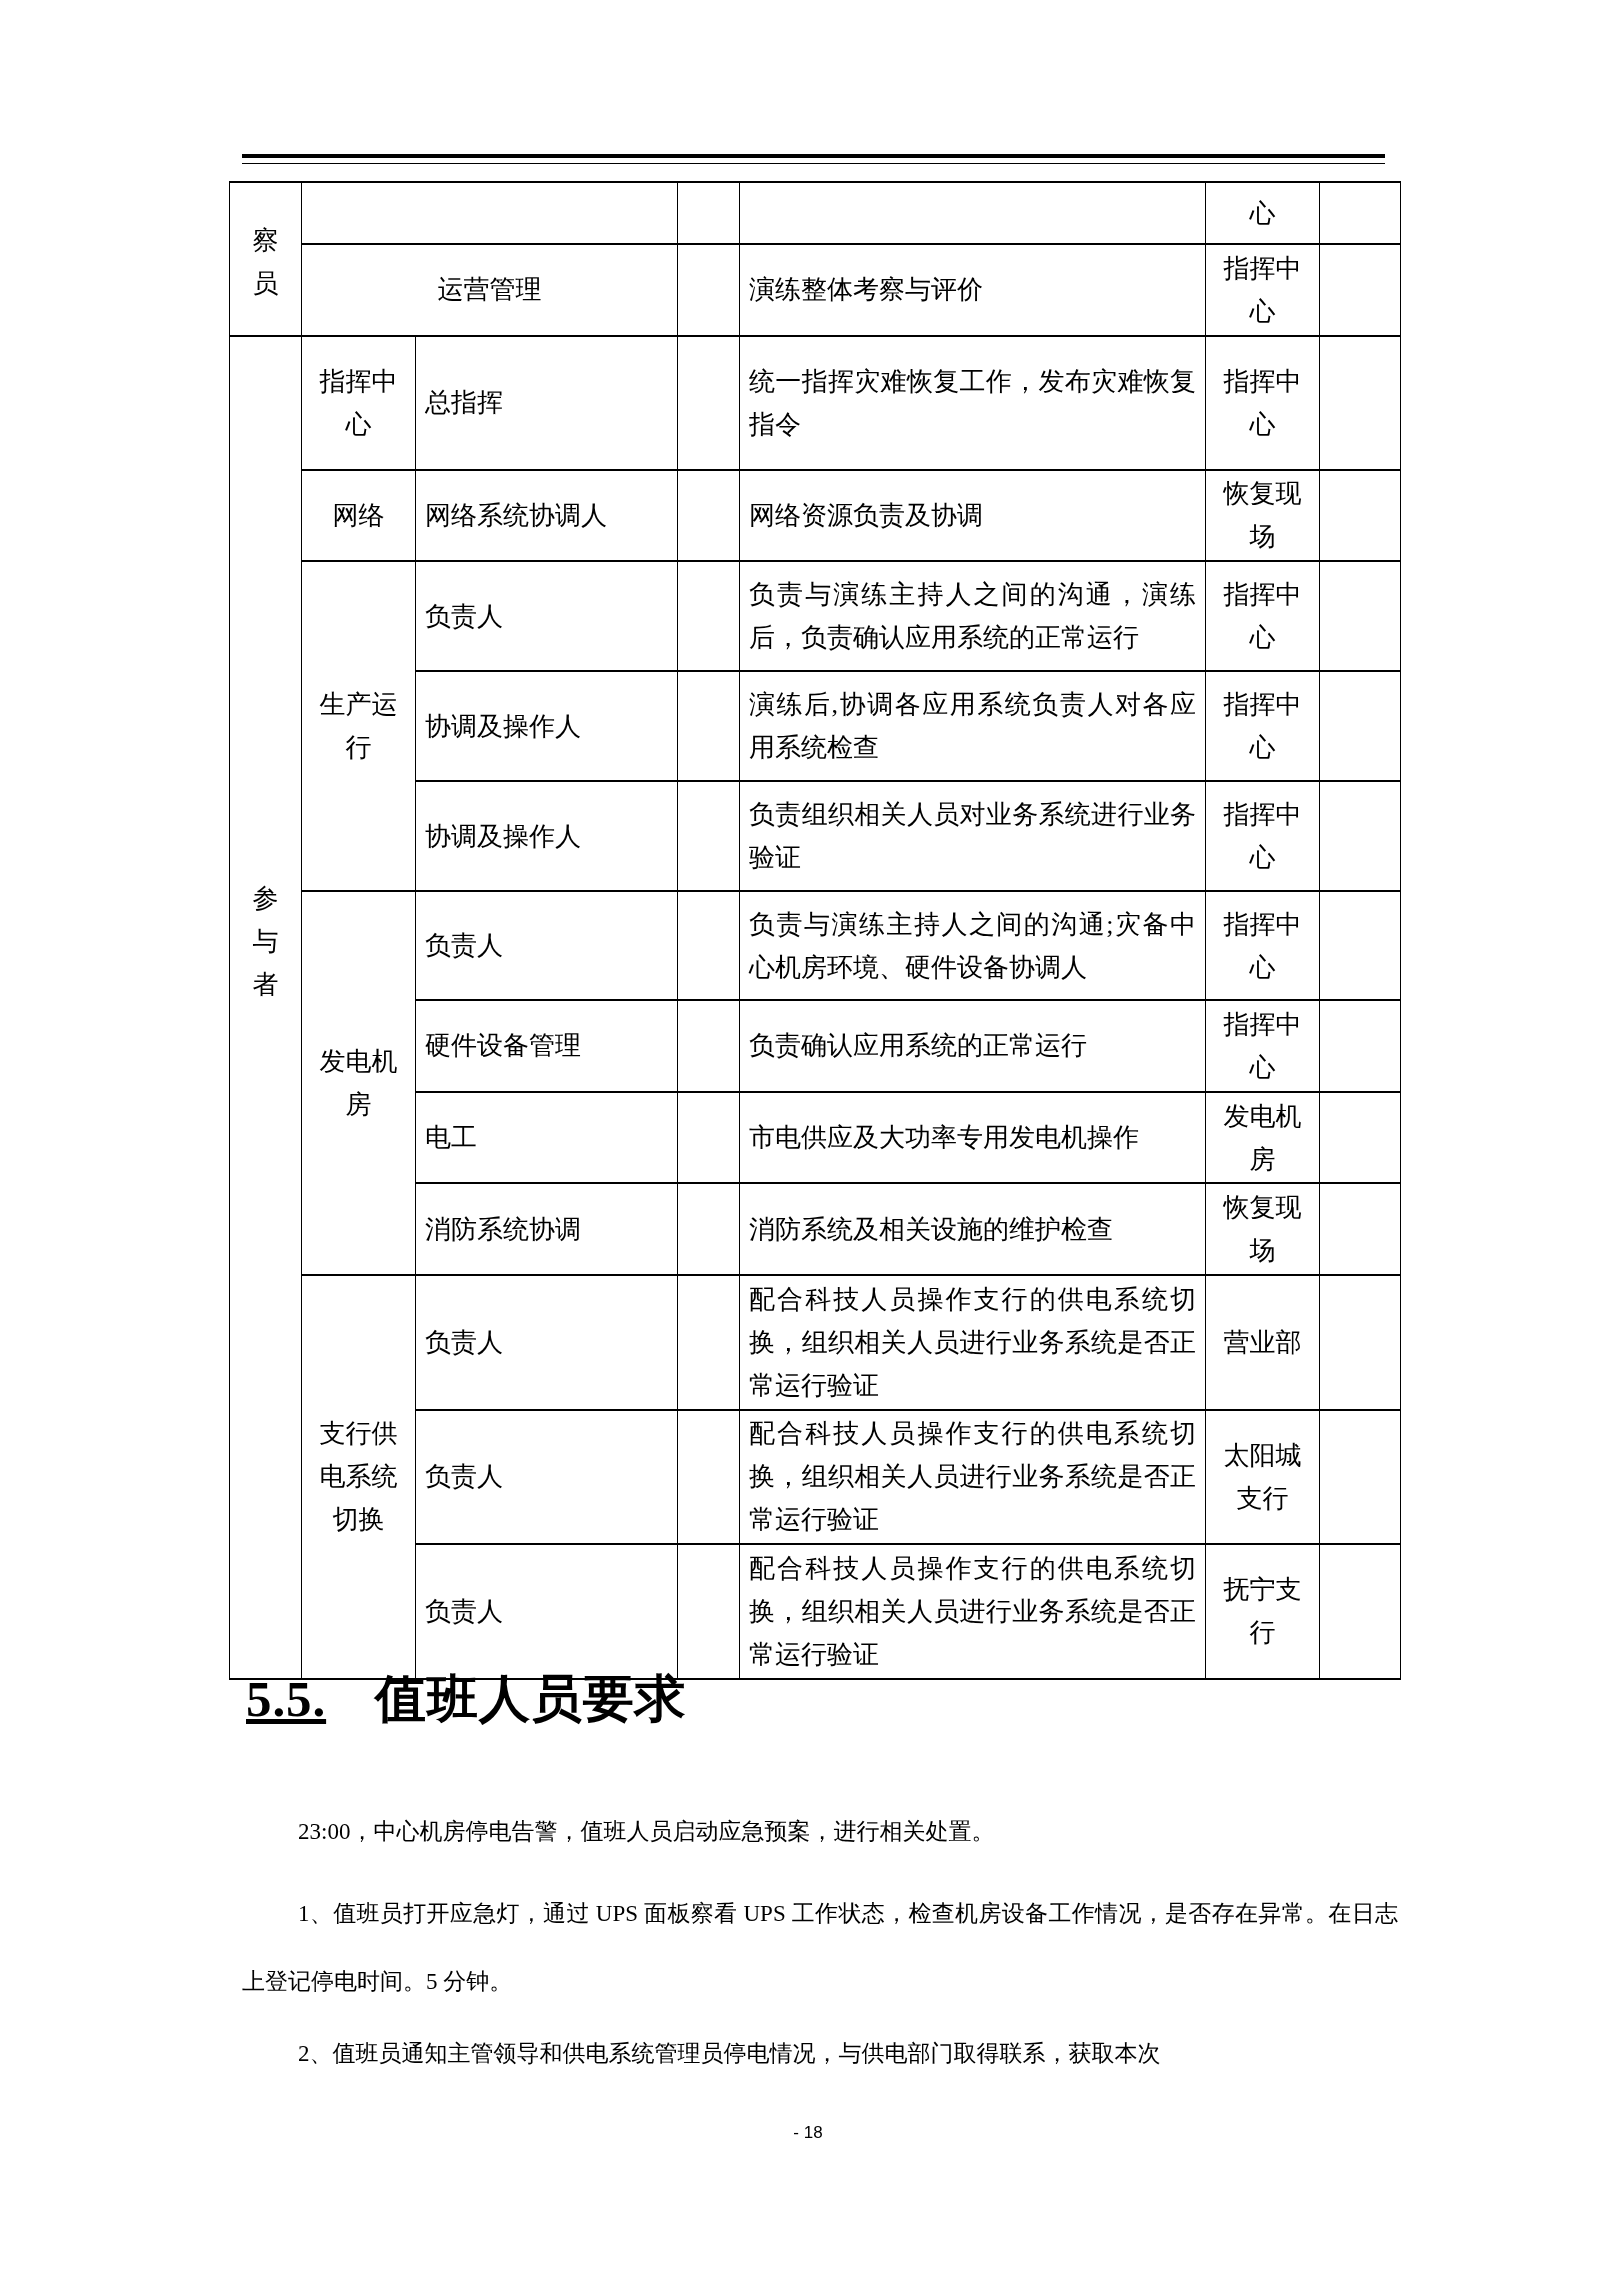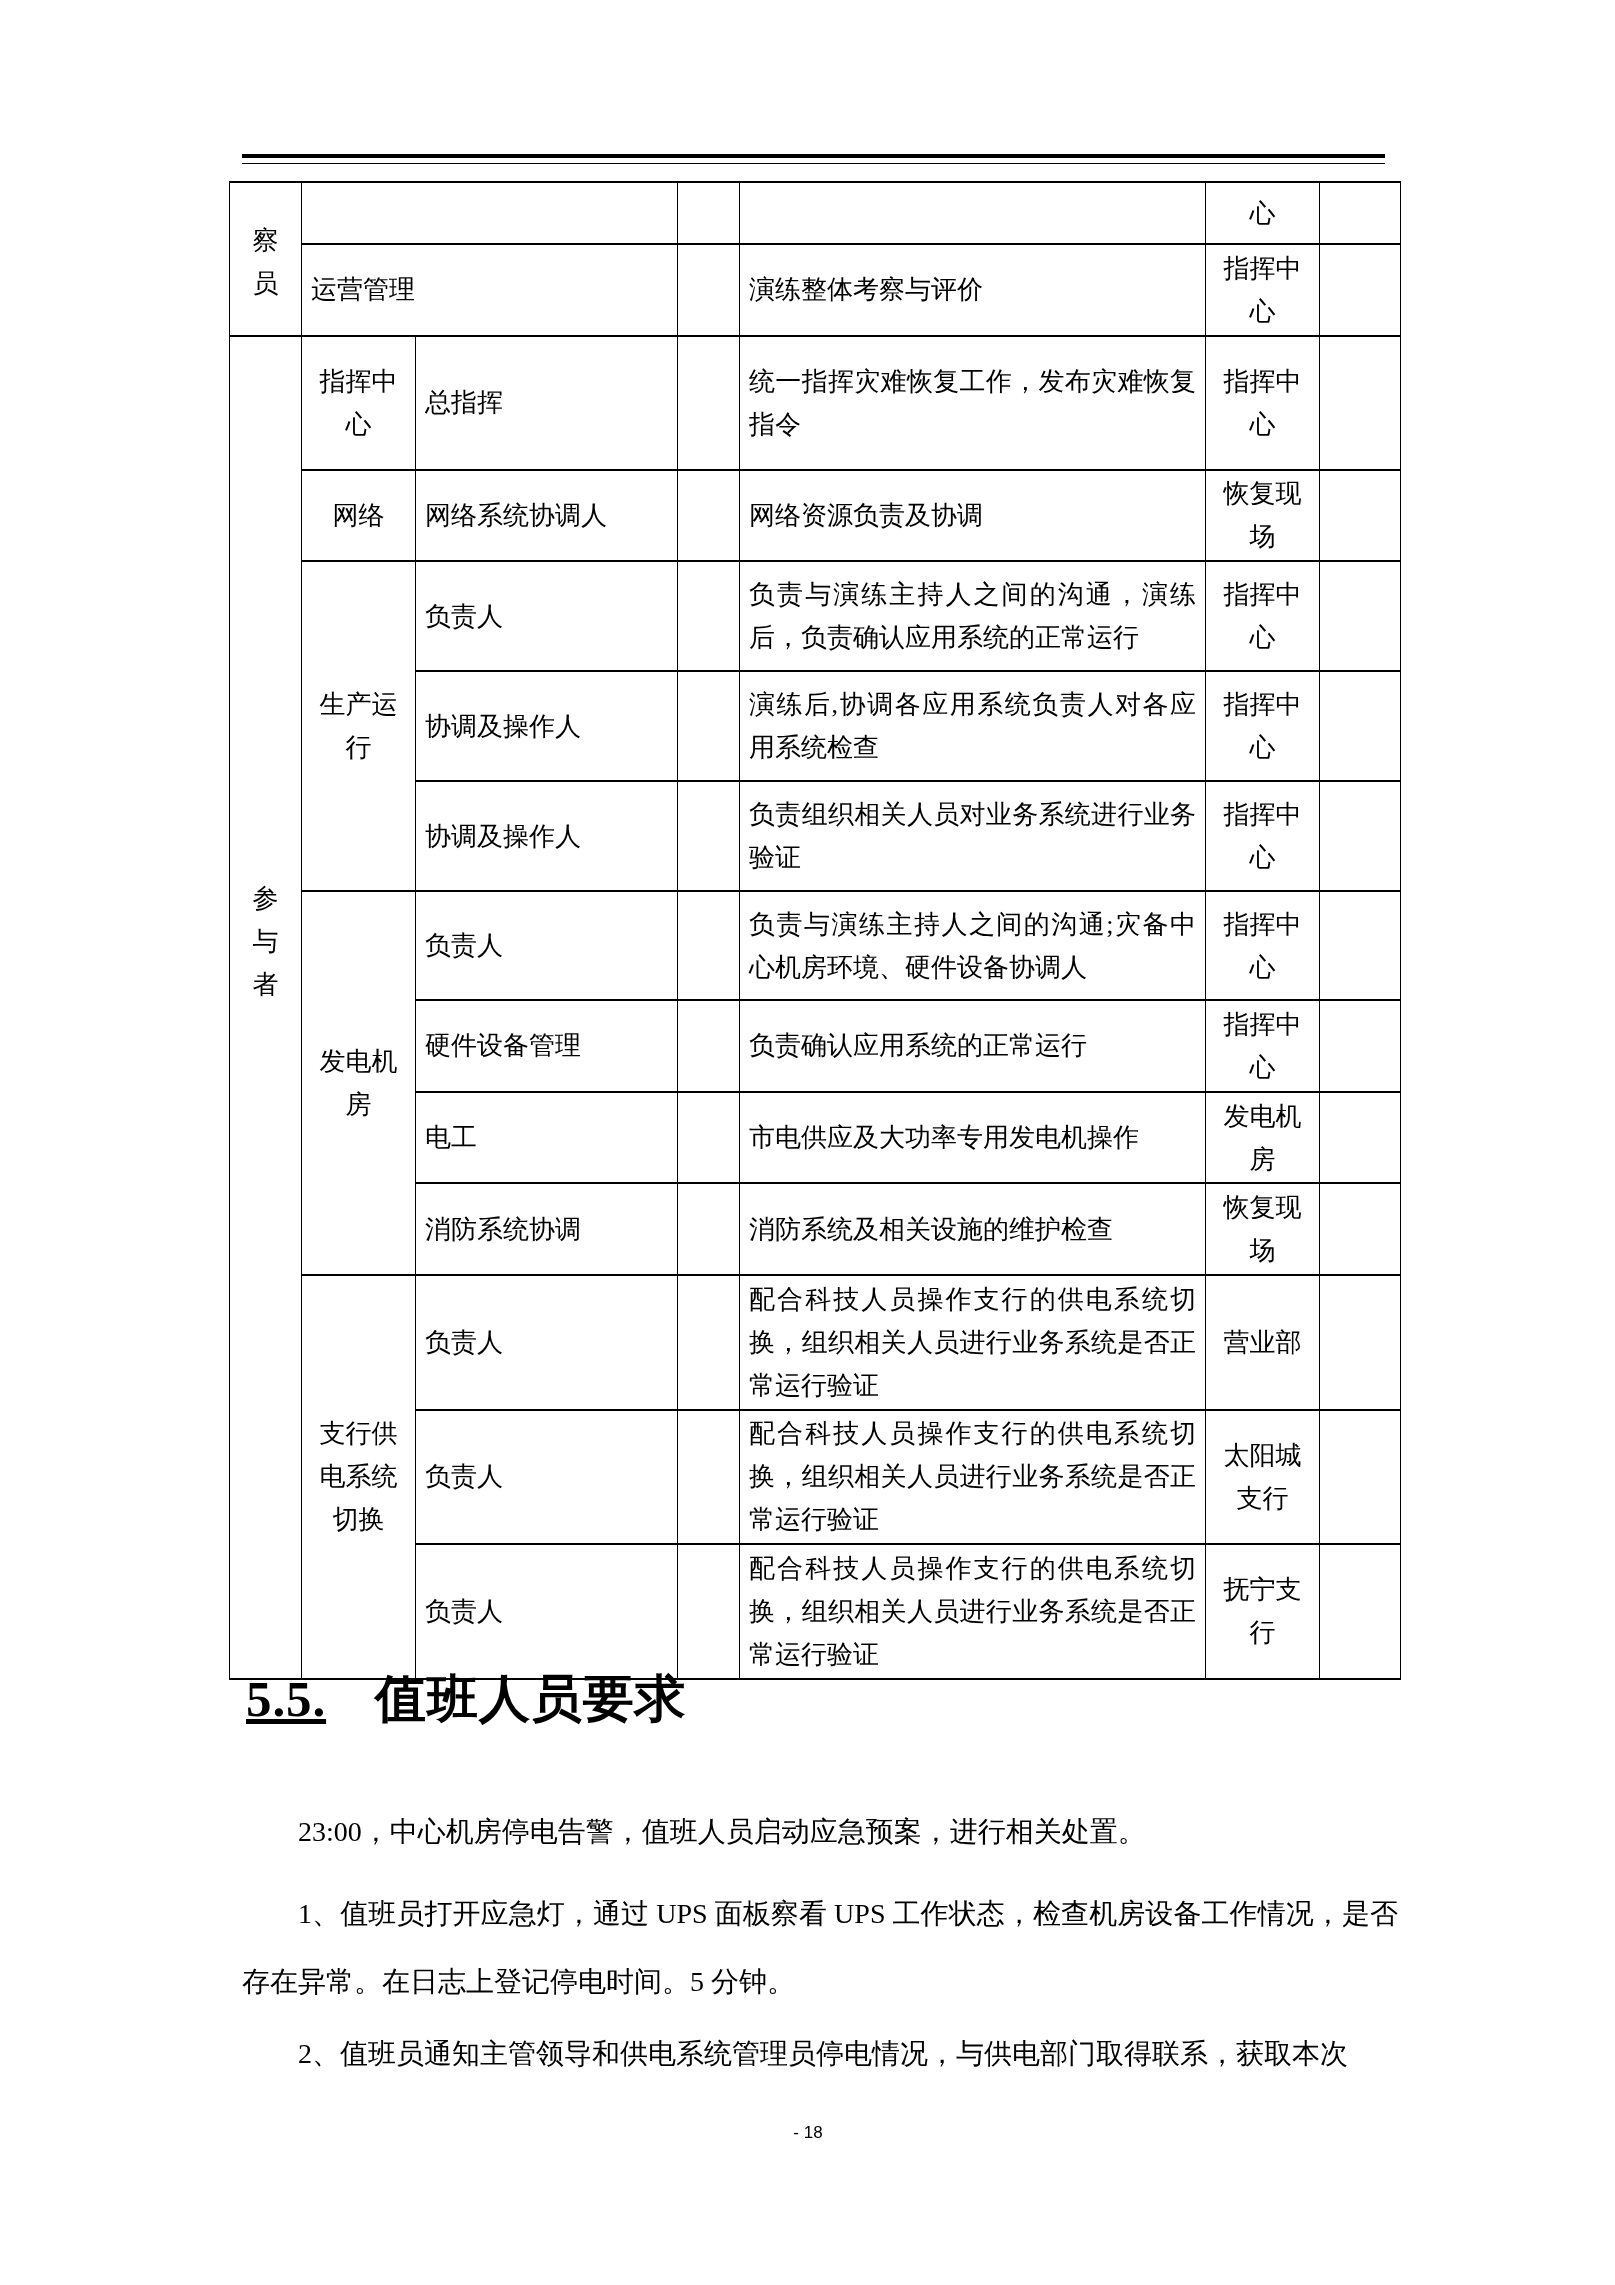--- a/index.html
+++ b/index.html
@@ -38,7 +38,7 @@
   td.obs .ct{position:relative;top:3.6px;}
   td.part .ct{position:relative;top:-66px;}
   td.c2{text-align:center;padding:1.8px 7.2px;}
-  td.c23{text-align:left;margin-top:44px;}
+  td.c23{text-align:center;margin-top:44px;}
   td.c3{padding-left:16.3px;margin-top:36px;}
   td.c4{padding:0;}
   td.c5{padding-left:14.5px;padding-right:12.7px;text-align:justify;}

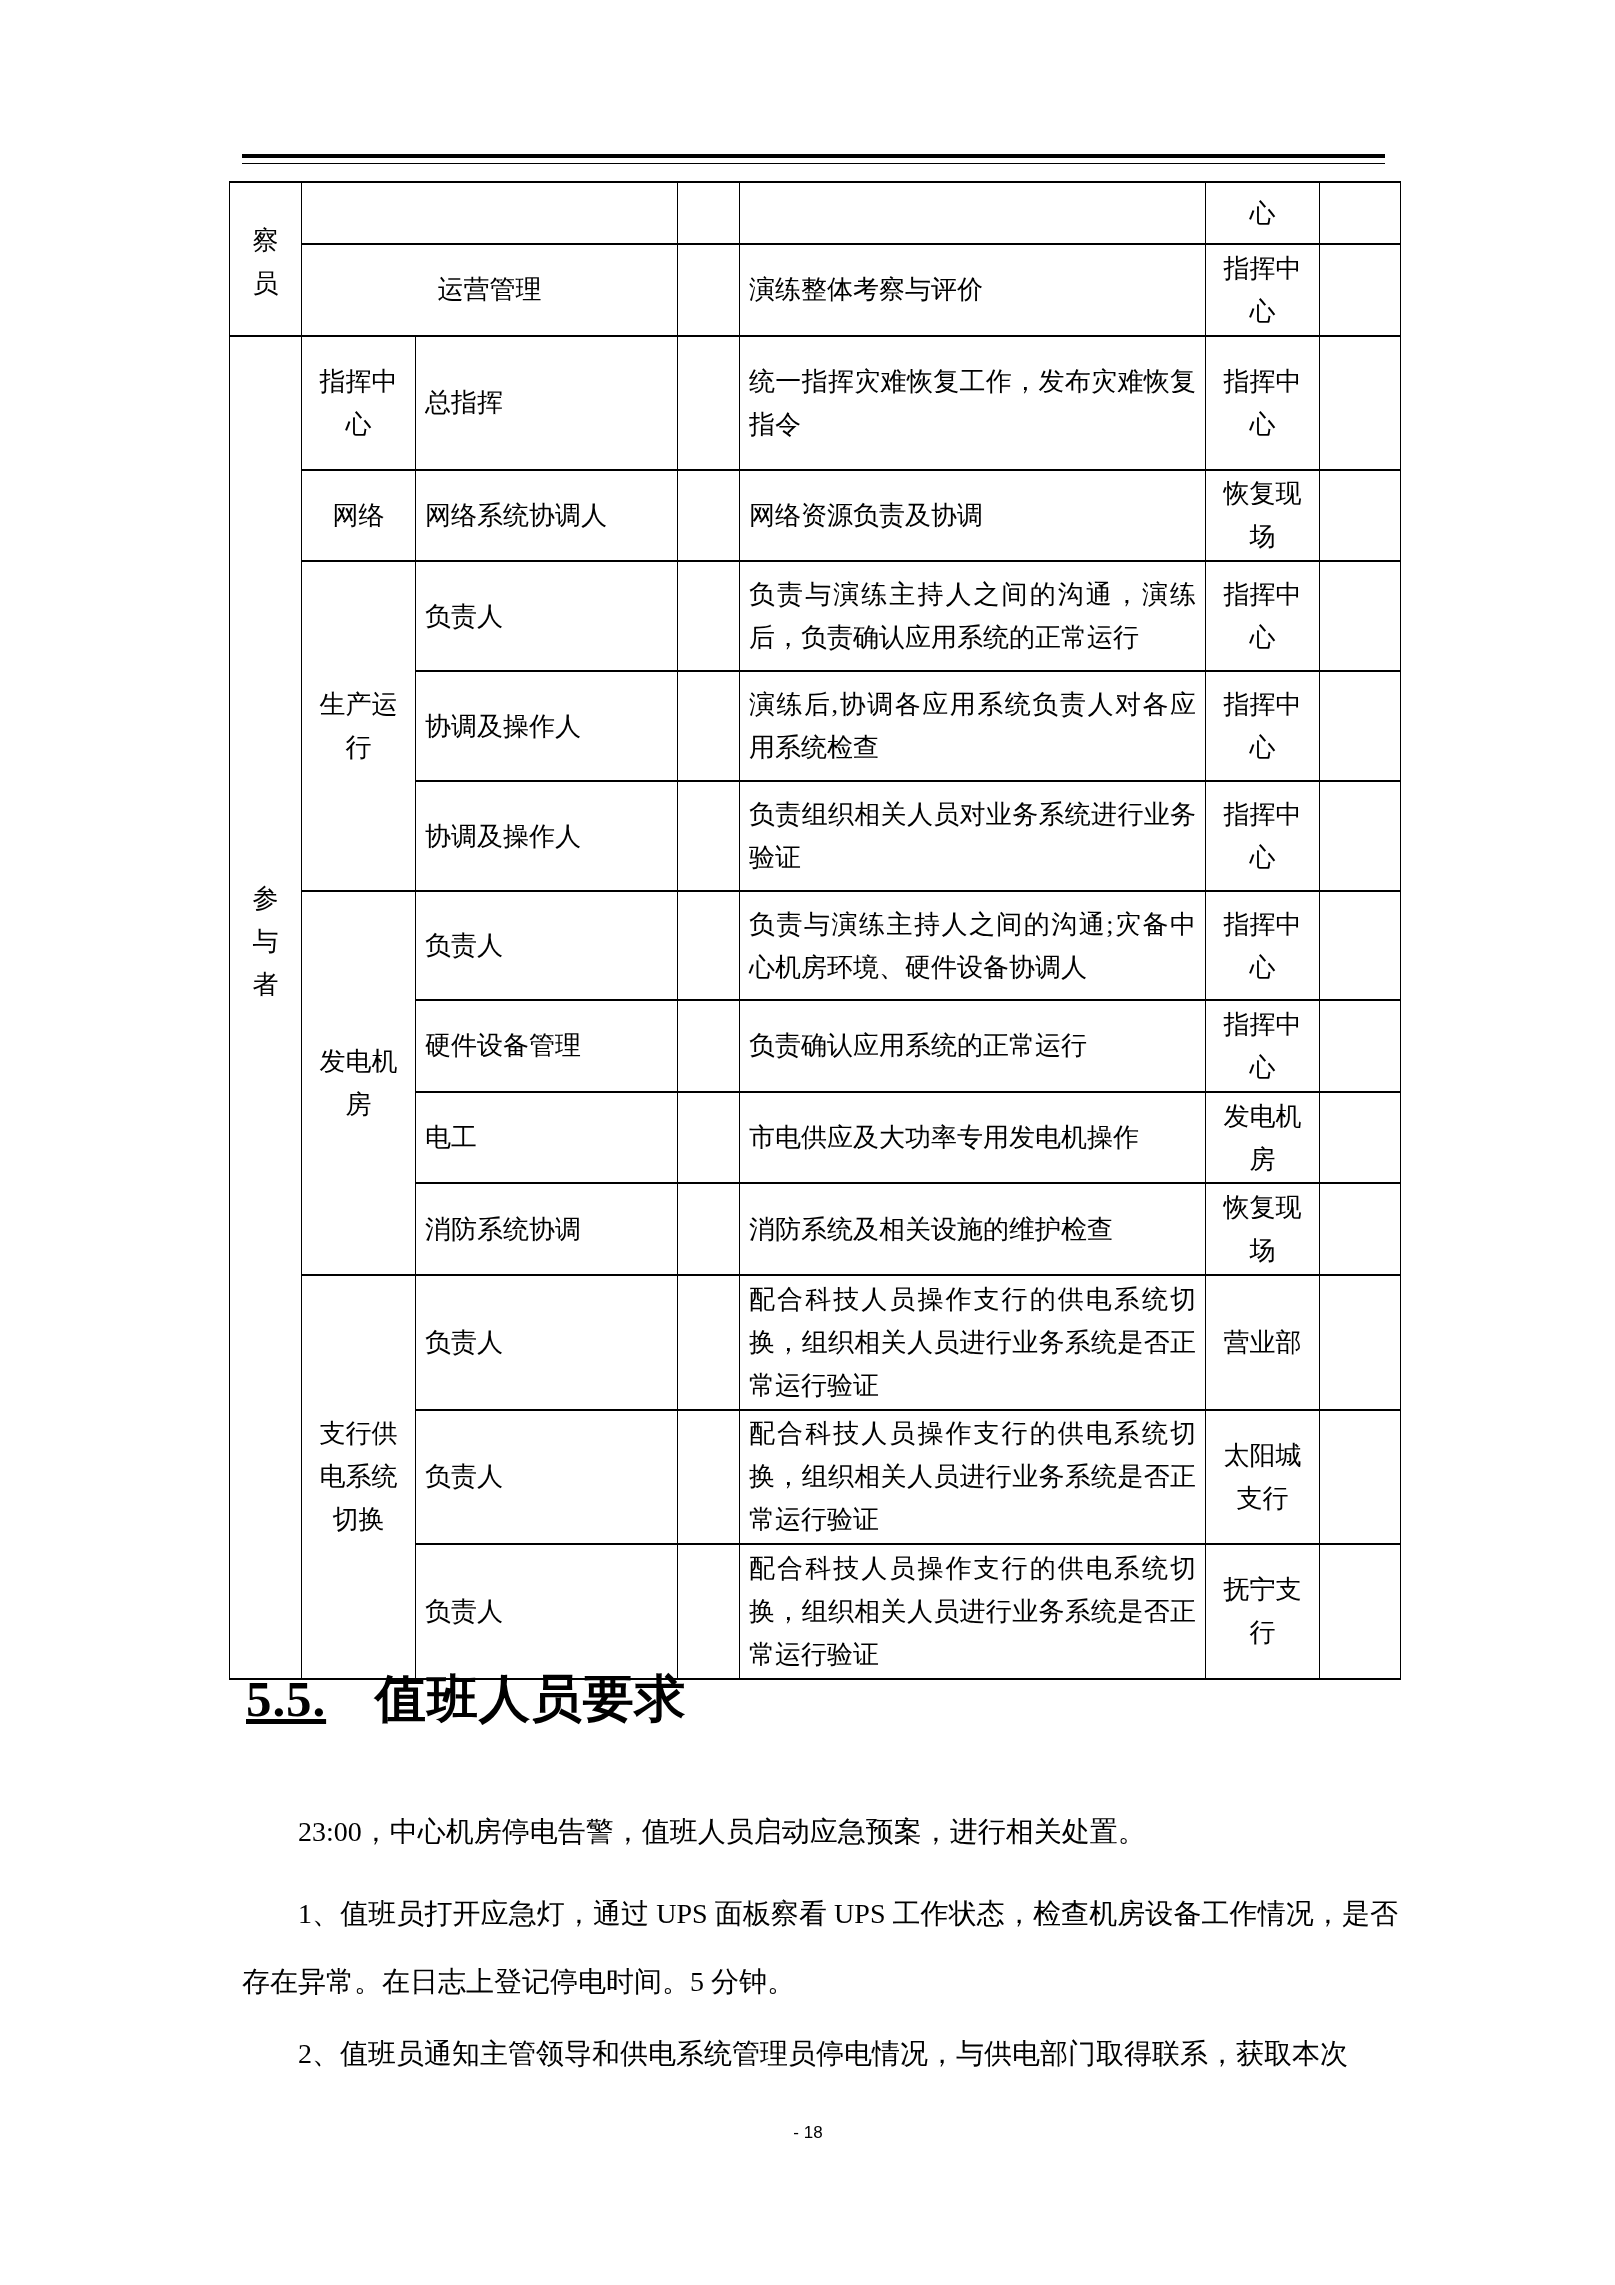--- a/index.html
+++ b/index.html
@@ -56,7 +56,7 @@
   
   .para{
     position:absolute;left:242px;width:1156px;
-    font-size:28px;line-height:68px;
+    font-size:23px;line-height:68px;
     text-align:justify;
     text-indent:56px;
   }

